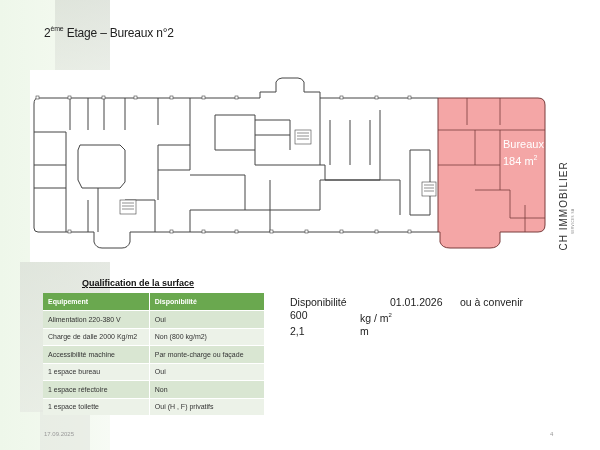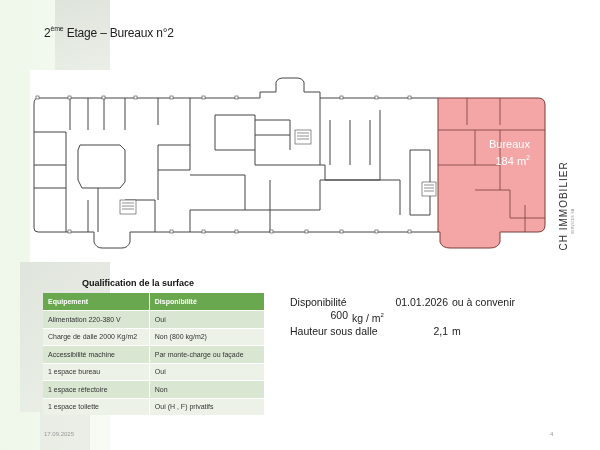--- a/index.html
+++ b/index.html
@@ -16,7 +16,7 @@
   .logo{position:absolute;left:553px;top:165px;width:20px;height:90px;}
   .logo-text{position:absolute;left:-35px;top:35px;width:90px;transform:rotate(-90deg);font-size:10px;color:#333;letter-spacing:1px;white-space:nowrap;font-family:"Liberation Sans",sans-serif;}
   .logo-sub{position:absolute;left:-10px;top:37px;width:60px;transform:rotate(-90deg);font-size:3px;color:#777;letter-spacing:.5px;white-space:nowrap;}
-  .bureaux-label{position:absolute;left:489px;top:137px;font-size:11px;color:#fff;line-height:14px;text-align:right;}
+  .bureaux-label{position:absolute;left:503px;top:137px;font-size:11px;color:#fff;line-height:14px;}
   .bureaux-label sup{font-size:7px;}
   .qual-title{position:absolute;left:82px;top:278px;font-size:9px;font-weight:bold;color:#111;}
   table.qual{position:absolute;left:43px;top:293px;width:222px;border-collapse:collapse;font-size:7px;color:#333;}

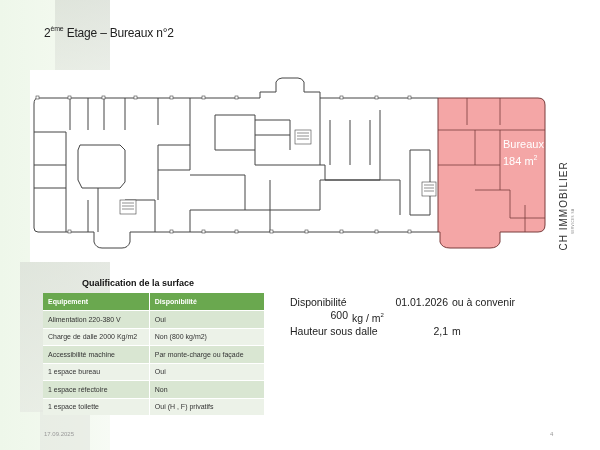--- a/index.html
+++ b/index.html
@@ -18,7 +18,7 @@
   .logo-sub{position:absolute;left:-10px;top:37px;width:60px;transform:rotate(-90deg);font-size:3px;color:#777;letter-spacing:.5px;white-space:nowrap;}
   .bureaux-label{position:absolute;left:503px;top:137px;font-size:11px;color:#fff;line-height:14px;}
   .bureaux-label sup{font-size:7px;}
-  .qual-title{position:absolute;left:82px;top:278px;font-size:9px;font-weight:bold;color:#111;}
+  .qual-title{position:absolute;left:82px;top:278px;font-size:9px;font-weight:bold;text-decoration:underline;color:#111;}
   table.qual{position:absolute;left:43px;top:293px;width:222px;border-collapse:collapse;font-size:7px;color:#333;}
   table.qual th{background:#6aa84f;color:#fff;font-weight:bold;text-align:left;padding:4px 5px;height:9px;border-right:1px solid #fff;}
   table.qual td{padding:4px 5px;height:8.5px;border-right:1px solid #fff;border-top:1px solid #fff;}

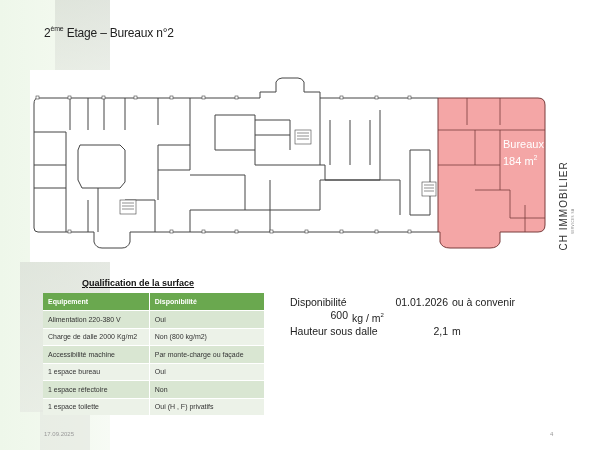--- a/index.html
+++ b/index.html
@@ -27,7 +27,7 @@
   .dispo{position:absolute;left:290px;top:296px;font-size:10.5px;color:#222;line-height:13px;}
   .dispo .row{display:flex;}
   .dispo .lbl{width:100px;}
-  .dispo .val{width:58px;text-align:right;}
+  .dispo .val{width:58px;text-align:left;}
   .dispo .unit{margin-left:4px;}
   .dispo sup{font-size:6px;}
   .footer-date{position:absolute;left:44px;top:431px;font-size:6px;color:#999;}

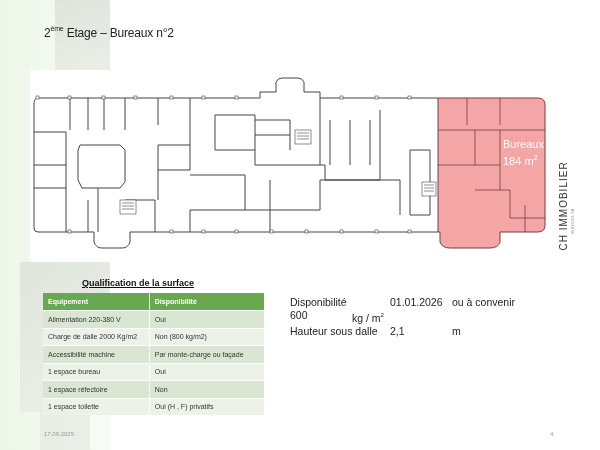--- a/index.html
+++ b/index.html
@@ -28,7 +28,7 @@
   .dispo .row{display:flex;}
   .dispo .lbl{width:100px;}
   .dispo .val{width:58px;text-align:left;}
-  .dispo .unit{margin-left:4px;}
+  .dispo .unit{margin-left:12px;}
   .dispo sup{font-size:6px;}
   .footer-date{position:absolute;left:44px;top:431px;font-size:6px;color:#999;}
   .footer-page{position:absolute;left:550px;top:431px;font-size:6px;color:#999;}

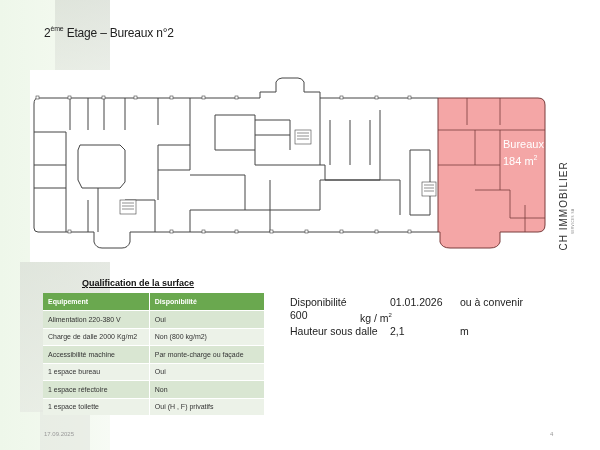--- a/index.html
+++ b/index.html
@@ -166,7 +166,6 @@
     <span class="unit"><span>kg / m</span><sup>2</sup></span>
   </div>
   <div class="row">
-    <span class="lbl">Hauteur sous dalle</span>
     <span class="val">2,1</span>
     <span class="unit"><span>m</span></span>
   </div>

